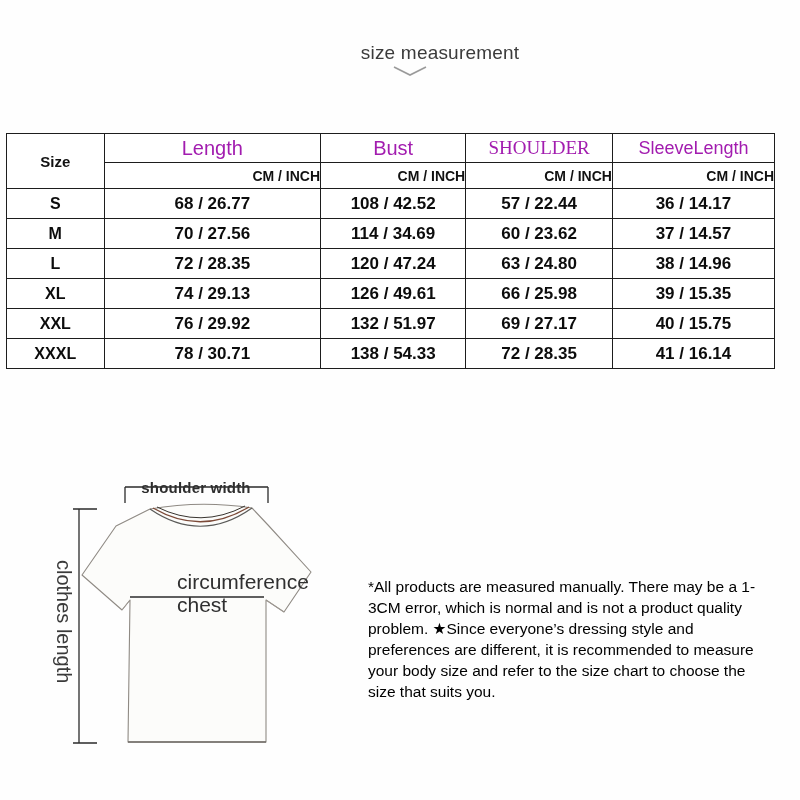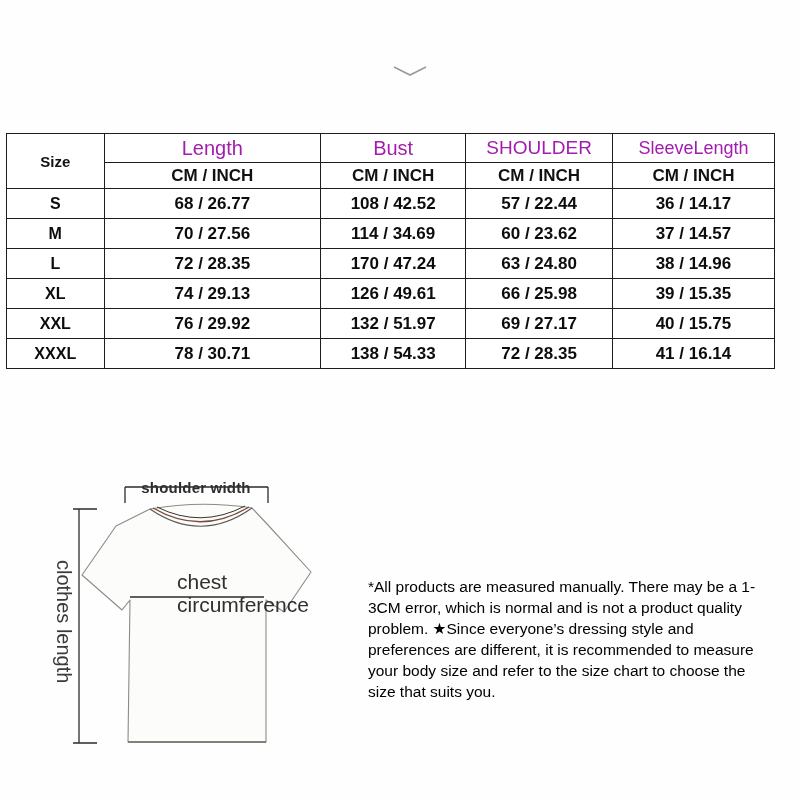--- a/index.html
+++ b/index.html
@@ -48,6 +48,7 @@
 
 <div class="canvas">
 
+  <div class="page-title">size measurement</div>
   <svg class="chevron" width="34" height="12" viewBox="0 0 34 12">
     <polyline points="1,1 17,9 33,1" fill="none" stroke="#9a9a9a" stroke-width="1.6"></polyline>
   </svg>

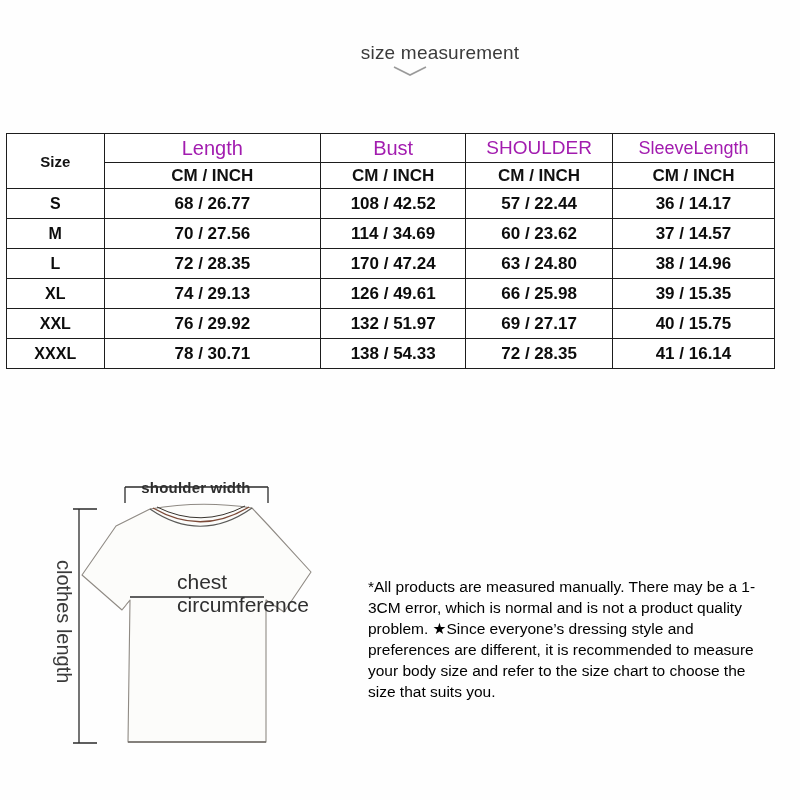--- a/index.html
+++ b/index.html
@@ -20,7 +20,7 @@
   .size-table th.corner { font-size:15px; font-weight:bold; color:#111; }
   .size-table th.colname { font-weight:400; color:#a21caf; height:29px; }
   .size-table th.c-length, .size-table th.c-bust { font-size:20px; }
-  .size-table th.c-shoulder { font-size:19px; }
+  .size-table th.c-shoulder { font-size:19px;font-family:Liberation Serif, serif; }
   .size-table th.c-sleeve { font-size:18px; }
   .size-table th.unit { font-size:17px; font-weight:bold; color:#111; height:26px; }
   .size-table td { font-size:17px; font-weight:bold; color:#0c0c0c; height:30px; }

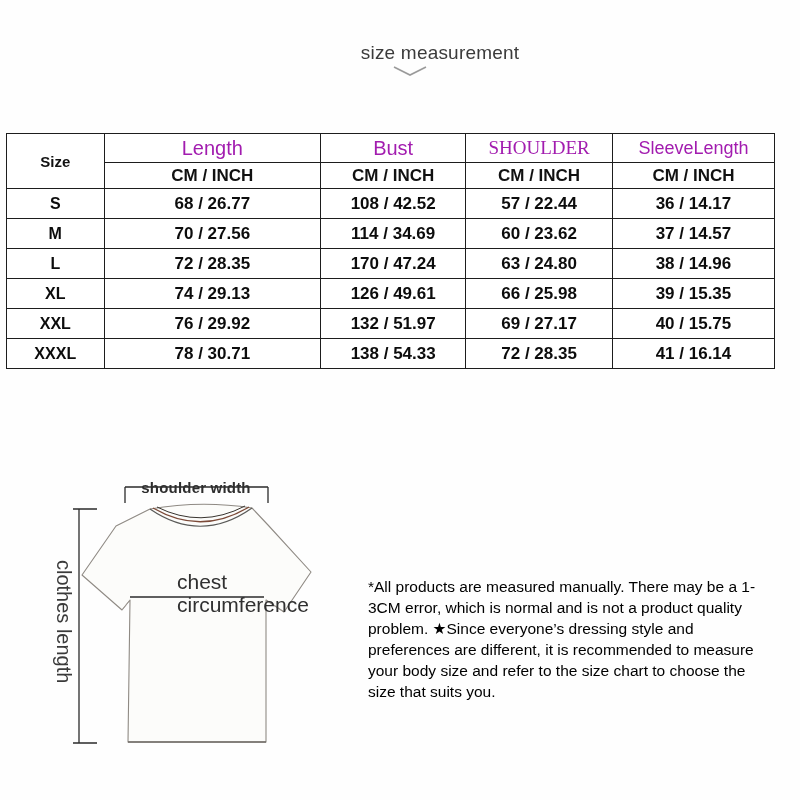--- a/index.html
+++ b/index.html
@@ -22,7 +22,7 @@
   .size-table th.c-length, .size-table th.c-bust { font-size:20px; }
   .size-table th.c-shoulder { font-size:19px;font-family:Liberation Serif, serif; }
   .size-table th.c-sleeve { font-size:18px; }
-  .size-table th.unit { font-size:17px; font-weight:bold; color:#111; height:26px; }
+  .size-table th.unit { font-size:14px; font-weight:bold; color:#111; height:26px;text-align:right; }
   .size-table td { font-size:17px; font-weight:bold; color:#0c0c0c; height:30px; }
   .size-table td.size-cell { font-size:16px; }
 

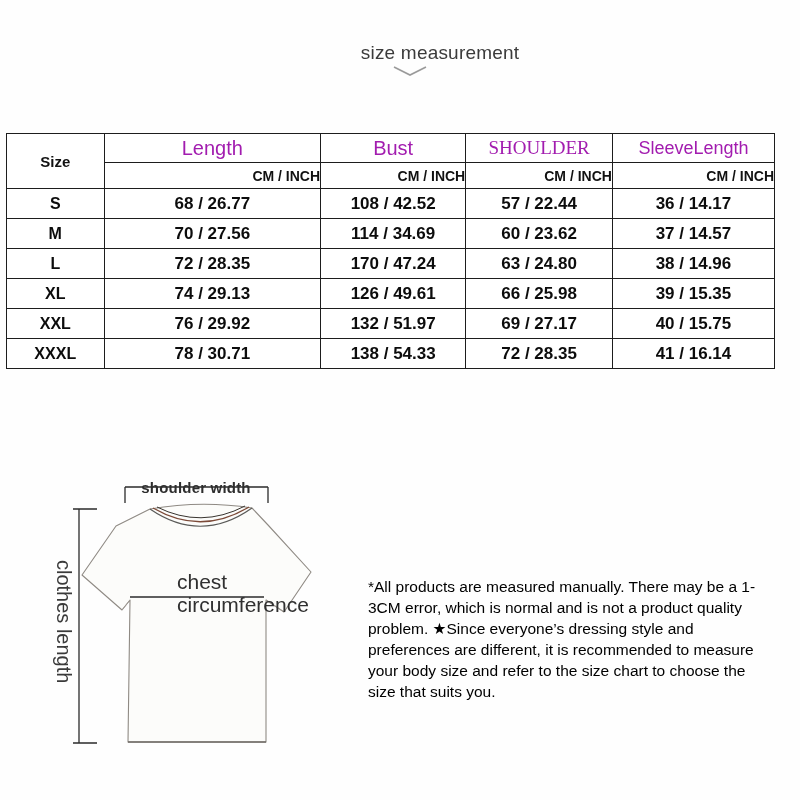--- a/index.html
+++ b/index.html
@@ -94,7 +94,7 @@
       <tr>
         <td class="size-cell">L</td>
         <td>72 / 28.35</td>
-        <td>170 / 47.24</td>
+        <td>120 / 47.24</td>
         <td>63 / 24.80</td>
         <td>38 / 14.96</td>
       </tr>

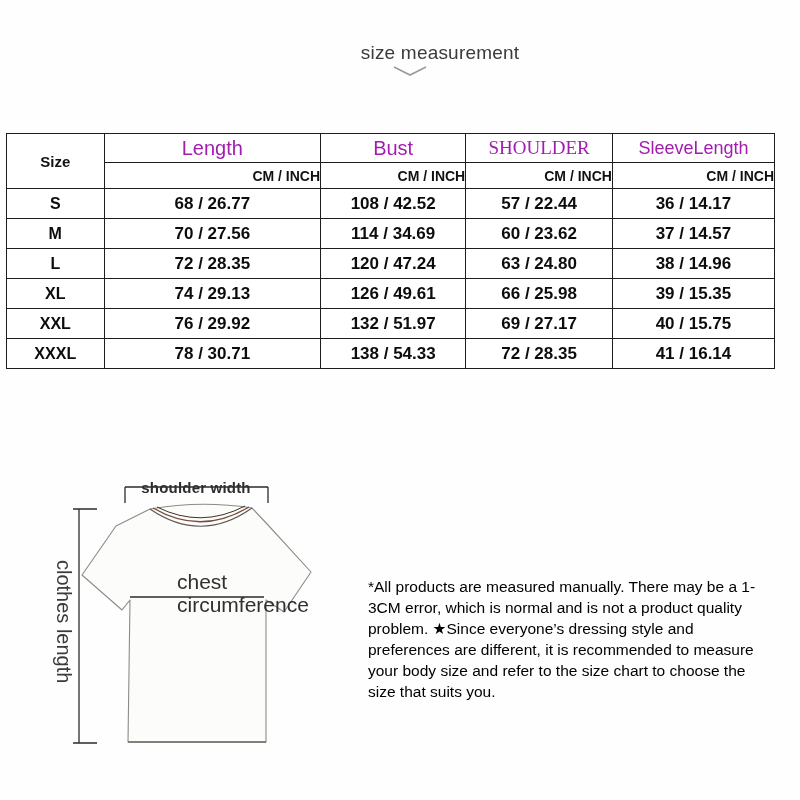--- a/index.html
+++ b/index.html
@@ -145,8 +145,8 @@
     <span class="lbl-shoulder">shoulder width</span>
     <span class="lbl-length">clothes length</span>
     <div class="lbl-chest">
+      <div>circumference</div>
       <div>chest</div>
-      <div>circumference</div>
     </div>
   </div>
 

